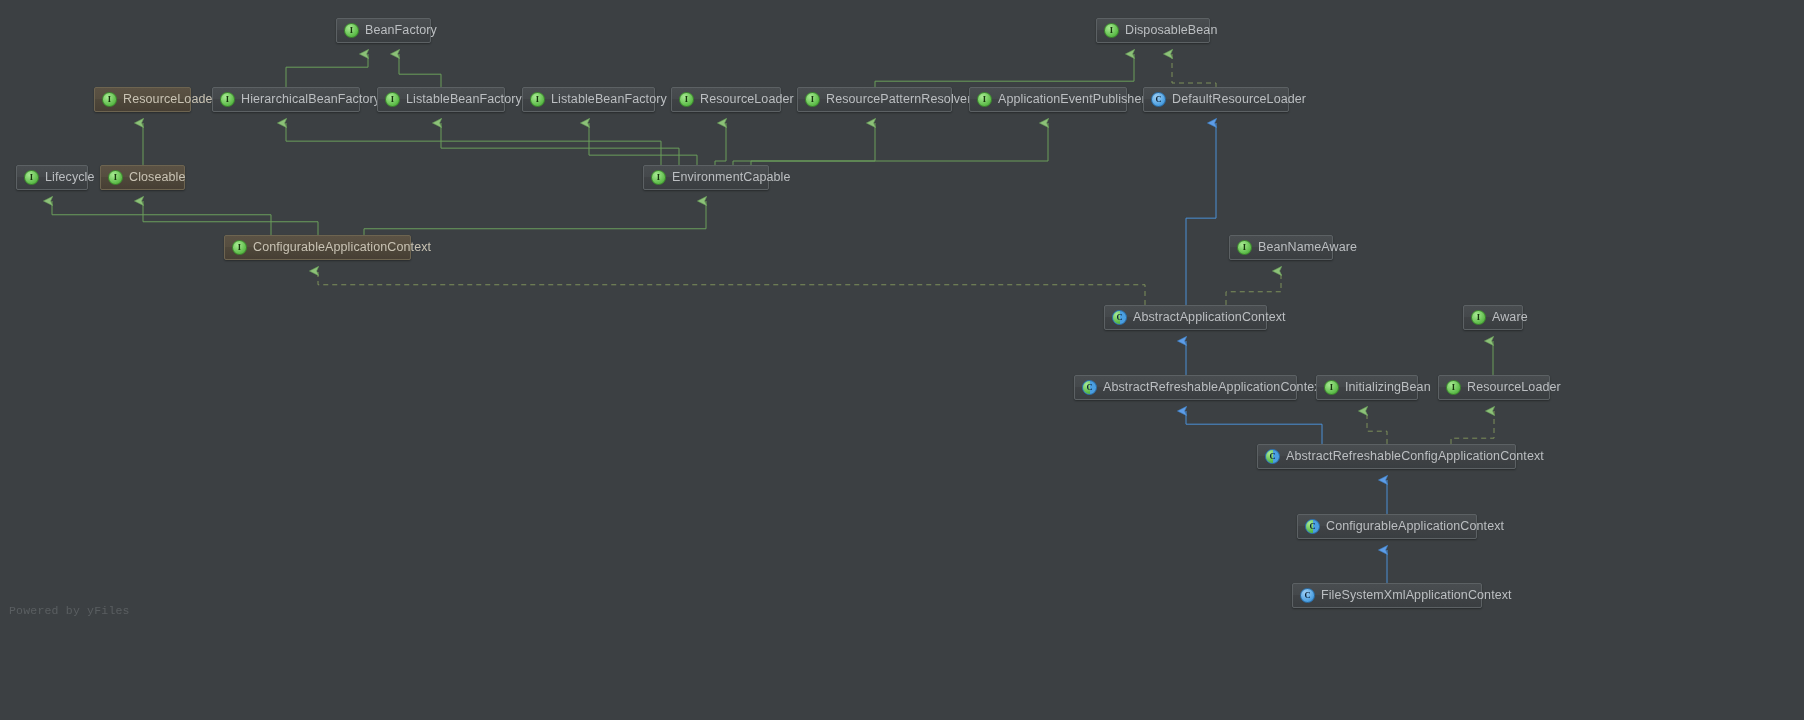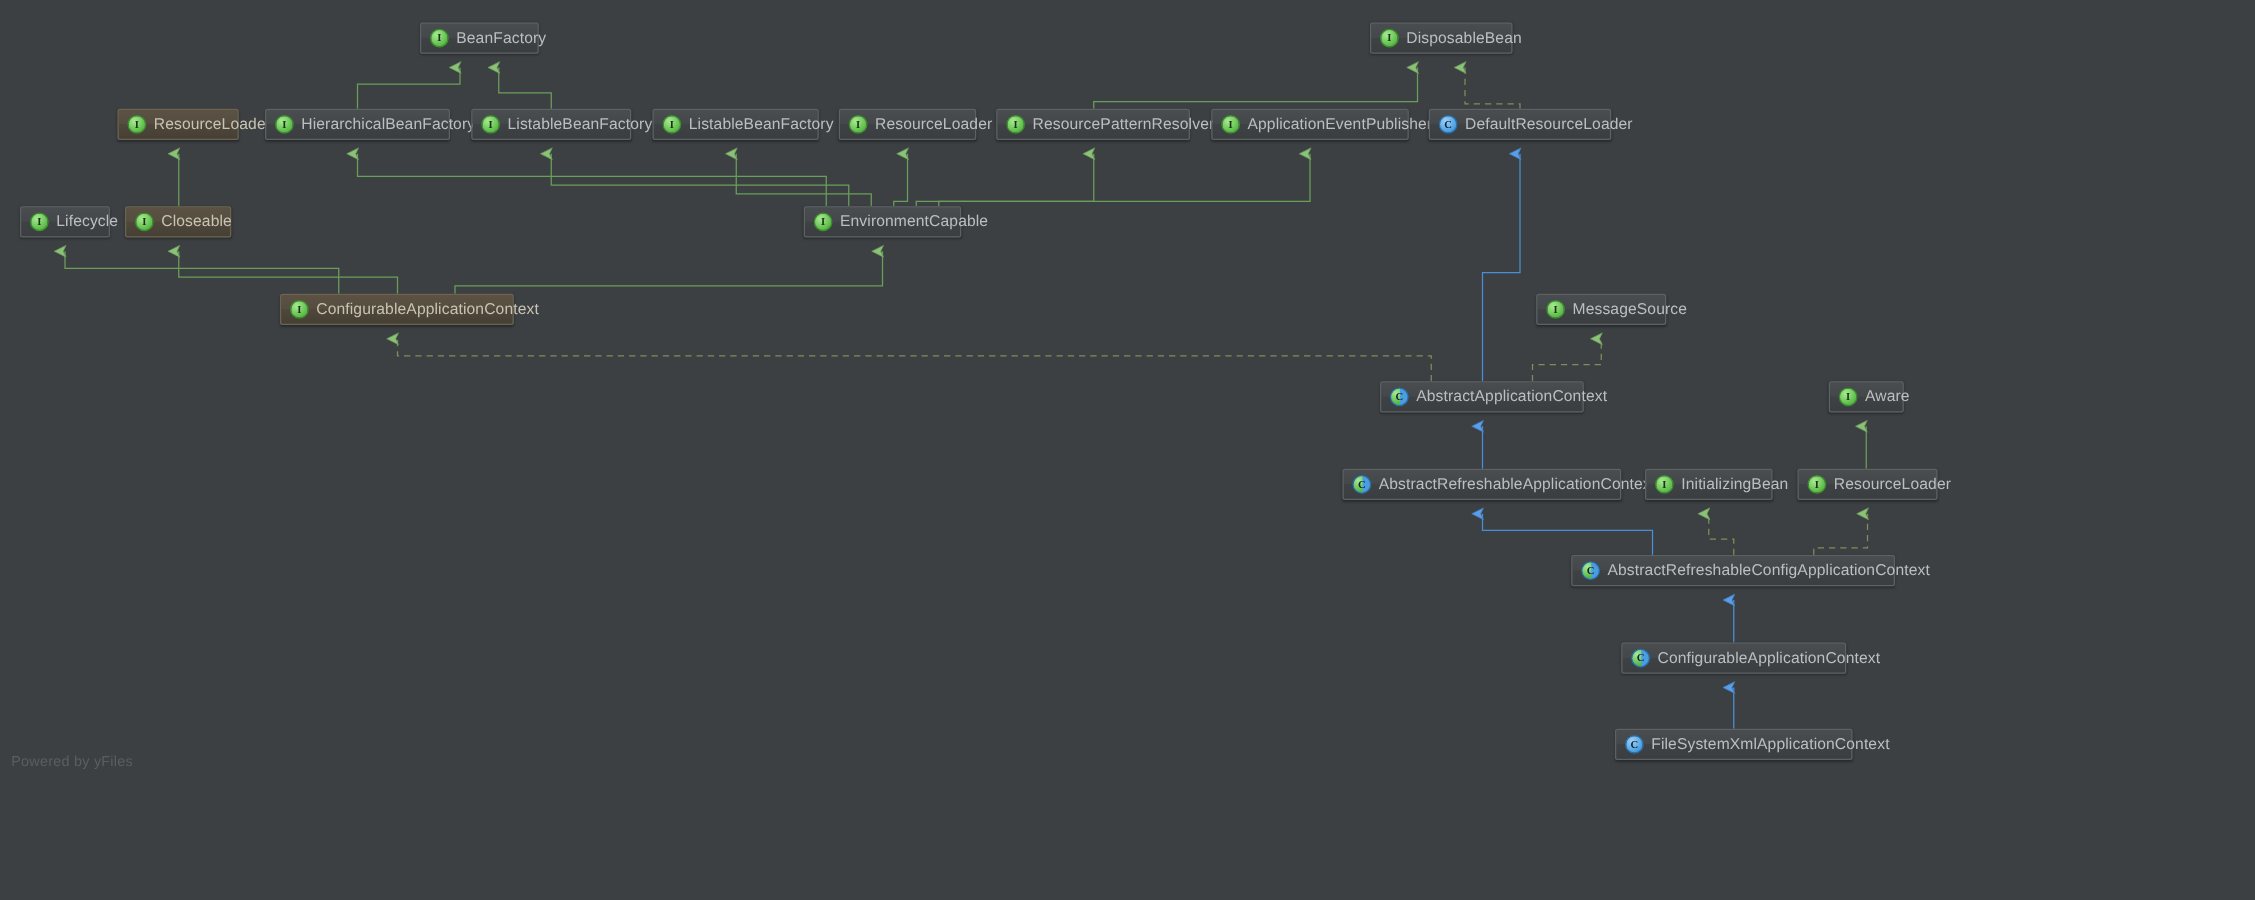--- a/index.html
+++ b/index.html
@@ -175,7 +175,7 @@
       </div>
       <div class="node" style="left: 1229px; top: 235px; width: 104px;">
         <span class="ico ico-interface">I</span>
-        <span class="lbl">MessageSource</span>
+        <span class="lbl">BeanNameAware</span>
       </div>
       <div class="node" style="left: 1104px; top: 305px; width: 163px;">
         <span class="ico ico-abstract">

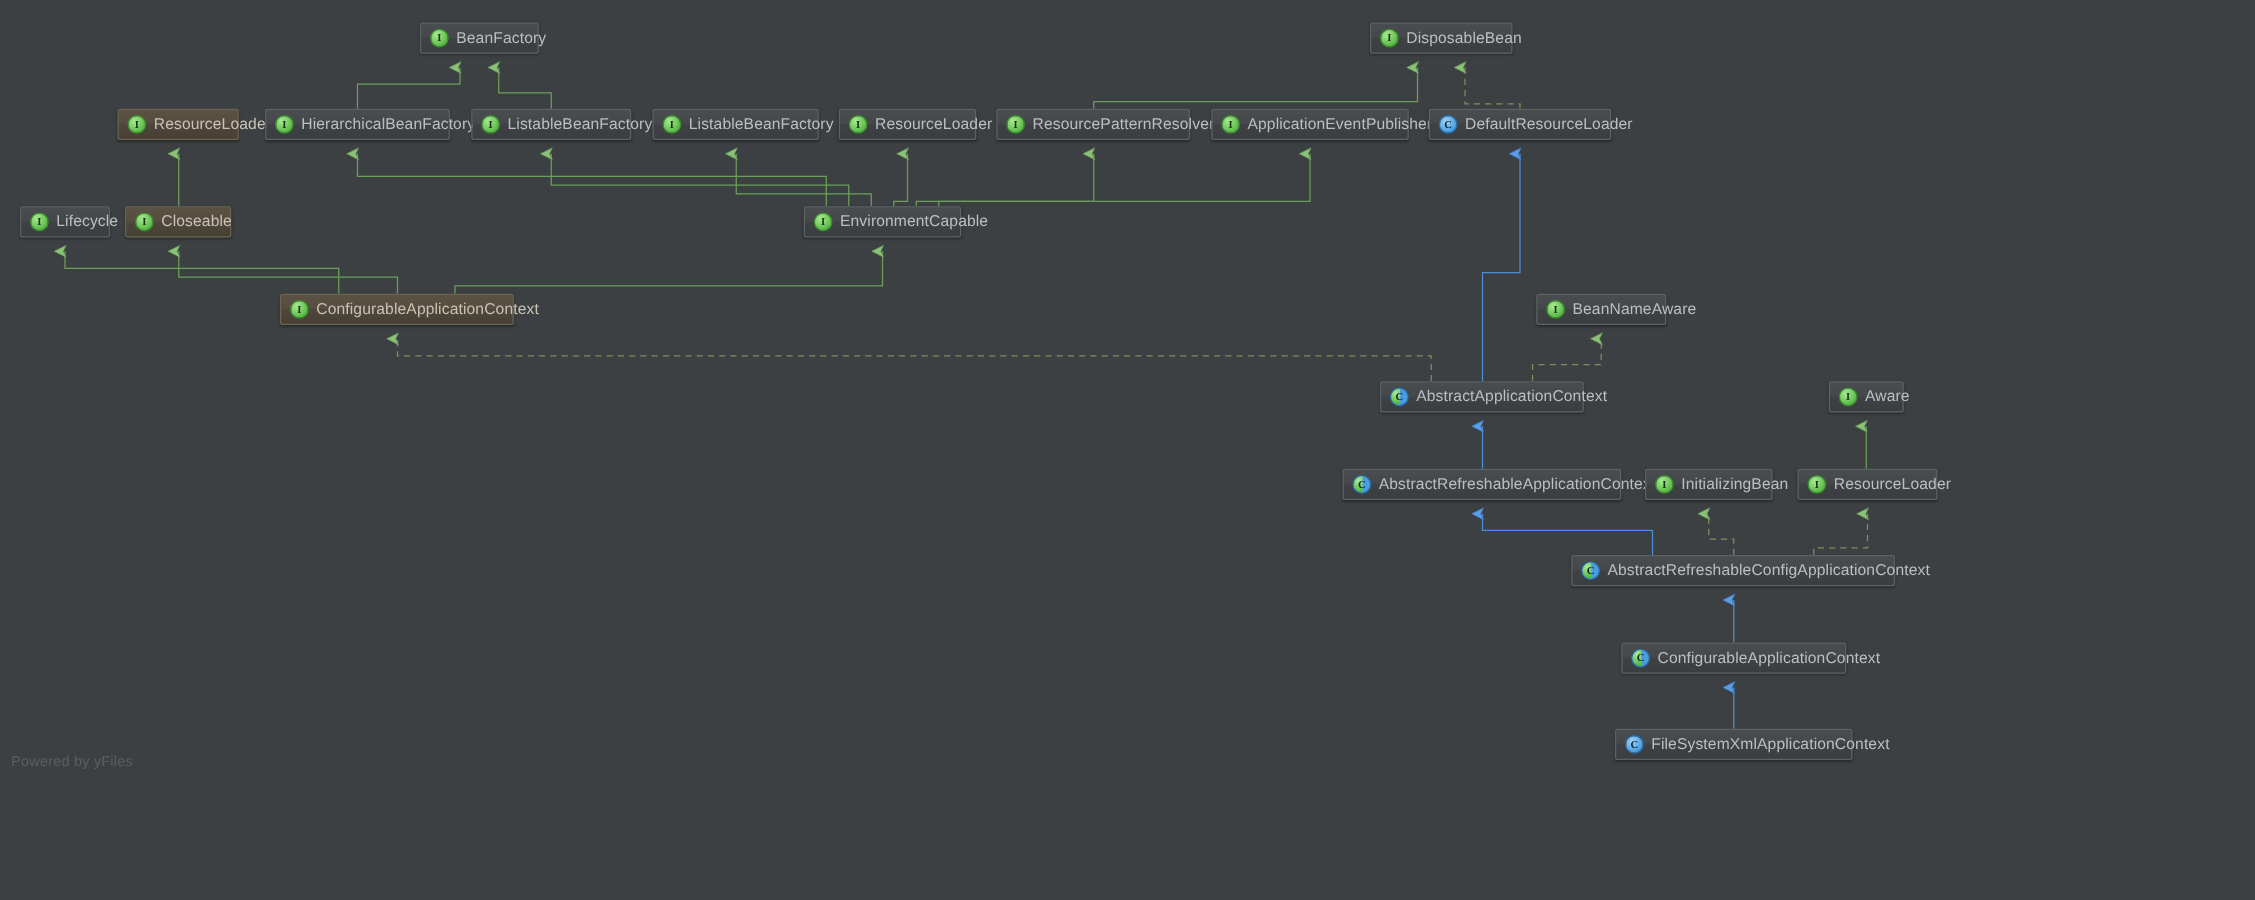--- a/index.html
+++ b/index.html
@@ -71,6 +71,7 @@
     position:absolute;left:9px;top:604px;
     font-size:11.5px;color:#5a5e61;
     letter-spacing:.2px;
+    font-family:Liberation Mono, monospace;
   }
 </style>
 </head>

